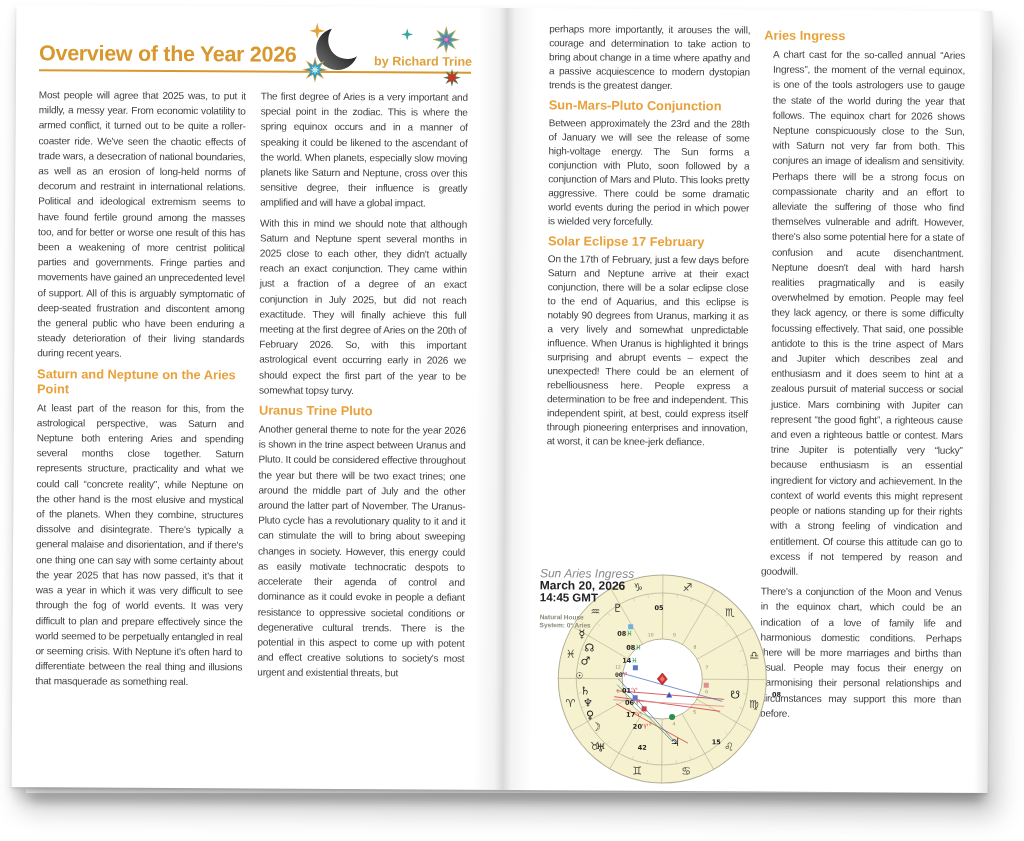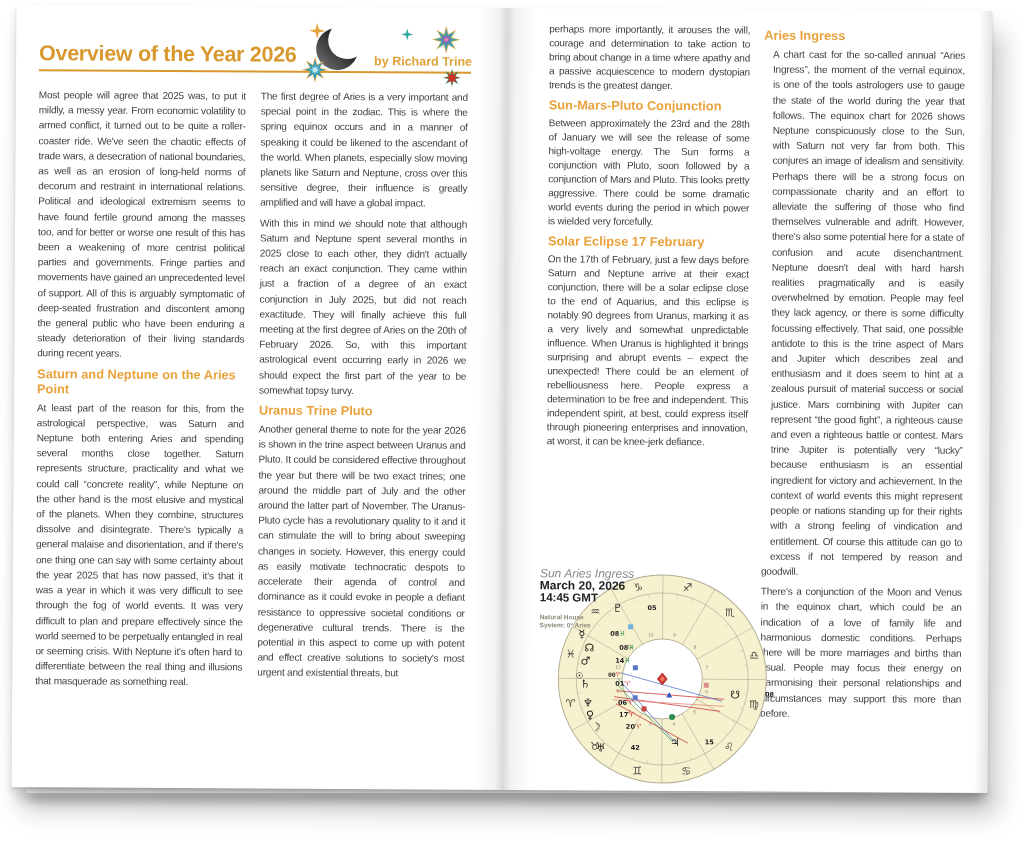--- a/index.html
+++ b/index.html
@@ -56,7 +56,7 @@
   #planets { position:absolute; left:0; top:0; width:100%; height:100%; }
   .prow { position:absolute; white-space:nowrap; font-family:"DejaVu Sans", sans-serif; color:#1c1c1c; }
   .pg { font-size:11px; font-weight:bold; }
-  .pd { font-size:6.5px; font-weight:bold; vertical-align:2px; margin-left:5px; color:#1c1c1c;padding-left:20px; }
+  .pd { font-size:6.5px; font-weight:bold; vertical-align:2px; margin-left:12px; color:#1c1c1c;padding-left:20px; }
   .ps { font-size:7px; vertical-align:2px; font-weight:bold; }
   .zglyph { font-family:"DejaVu Sans", sans-serif; }
 </style>

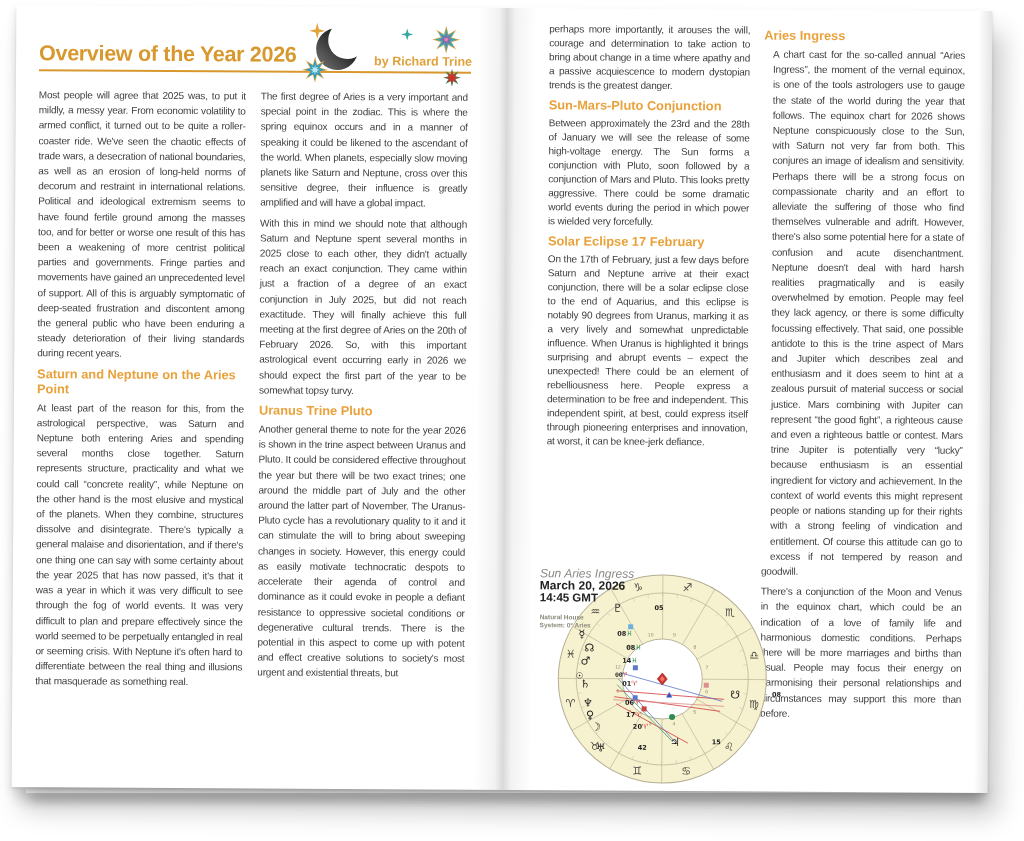--- a/index.html
+++ b/index.html
@@ -241,7 +241,7 @@
             <div class="prow" style="left: 46px; top: 70px;"><span class="pg">☊</span><span class="pd">08</span><span class="ps" style="color: rgb(30, 140, 74);">♓</span></div>
             <div class="prow" style="left: 42px; top: 83px;"><span class="pg">♂</span><span class="pd">14</span><span class="ps" style="color: rgb(30, 140, 74);">♓</span></div>
             <div class="prow" style="left: 38px; top: 99px; font-family: Liberation Mono, monospace;"><span class="pg">☉</span><span class="pd">00</span><span class="ps" style="color: rgb(204, 42, 42);">♈</span></div>
-            <div class="prow" style="left: 42px; top: 106px;"><span class="pg">♄</span><span class="pd">01</span><span class="ps" style="color: rgb(204, 42, 42);">♈</span></div>
+            <div class="prow" style="left: 42px; top: 113px;"><span class="pg">♄</span><span class="pd">01</span><span class="ps" style="color: rgb(204, 42, 42);">♈</span></div>
             <div class="prow" style="left: 45px; top: 125px;"><span class="pg">♆</span><span class="pd">06</span><span class="ps" style="color: rgb(204, 42, 42);">♈</span></div>
             <div class="prow" style="left: 48px; top: 137px; text-align: center;"><span class="pg">♀</span><span class="pd">17</span><span class="ps" style="color: rgb(204, 42, 42);">♈</span></div>
             <div class="prow" style="left: 53px; top: 149px;"><span class="pg">☽</span><span class="pd">20</span><span class="ps" style="color: rgb(204, 42, 42);">♈</span></div>

